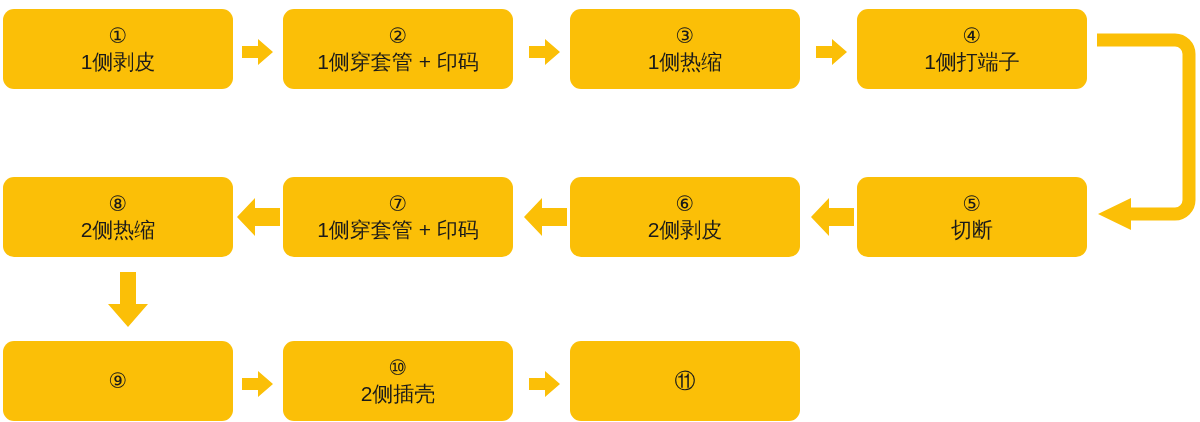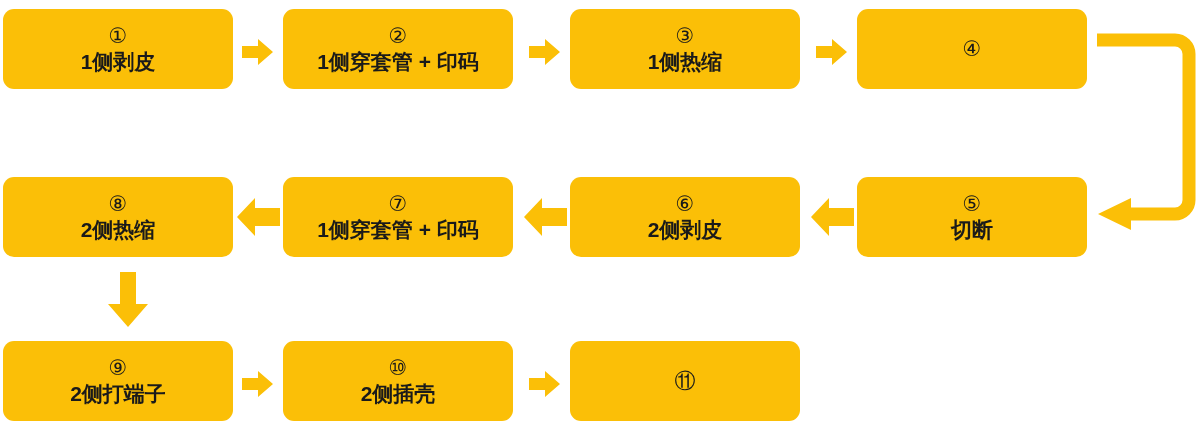--- a/index.html
+++ b/index.html
@@ -38,7 +38,7 @@
   .node .label {
     font-size: 21px;
     line-height: 26px;
-    font-weight: 700;
+    font-weight: 400;
     white-space: nowrap;
     margin-top: 1px;
   }

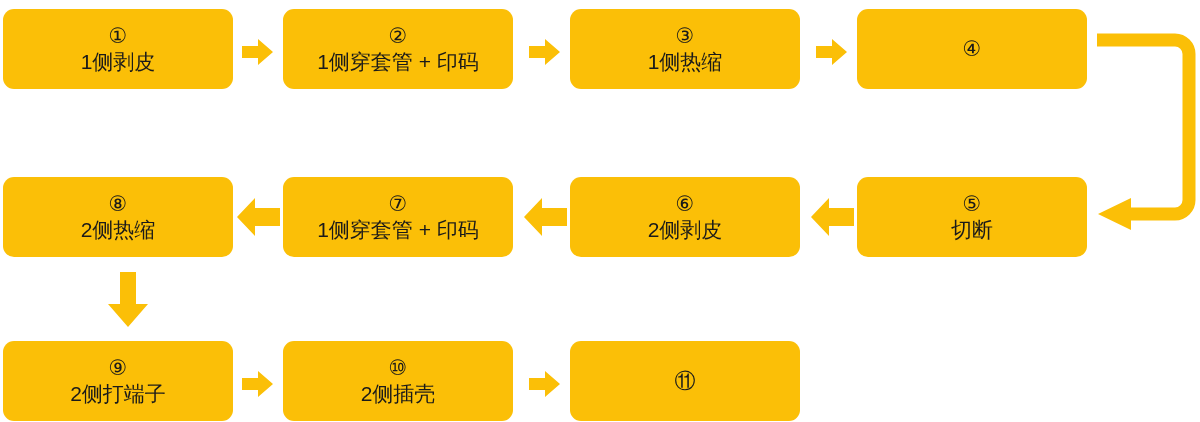--- a/index.html
+++ b/index.html
@@ -88,6 +88,7 @@
   </div>
   <div class="node r1 c4">
     <span class="num">④</span>
+    <span class="label">1侧打端子</span>
   </div>
 
   <div class="arrow" style="left:242px; top:36px;">

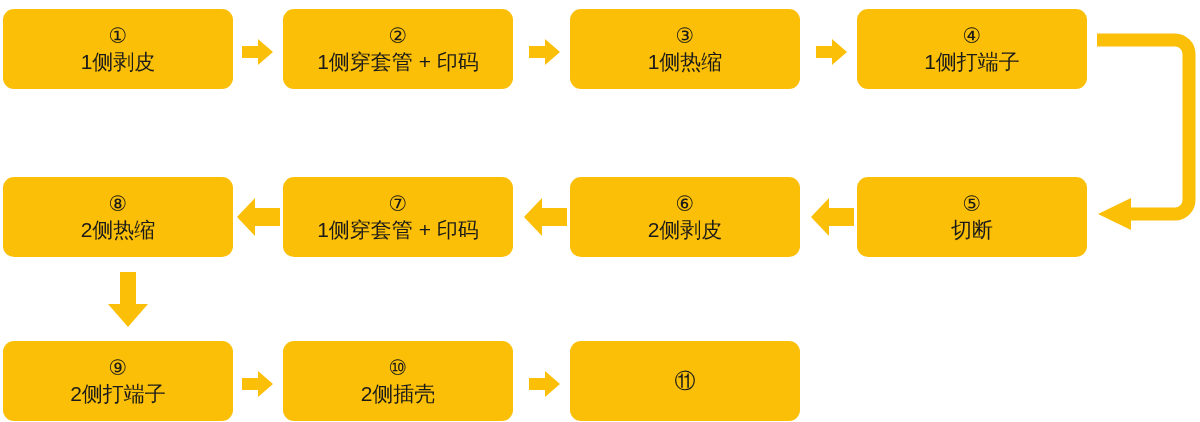--- a/index.html
+++ b/index.html
@@ -155,7 +155,6 @@
 
   <div class="node r3 c1">
     <span class="num">⑨</span>
-    <span class="label">2侧打端子</span>
   </div>
   <div class="node r3 c2">
     <span class="num">⑩</span>

